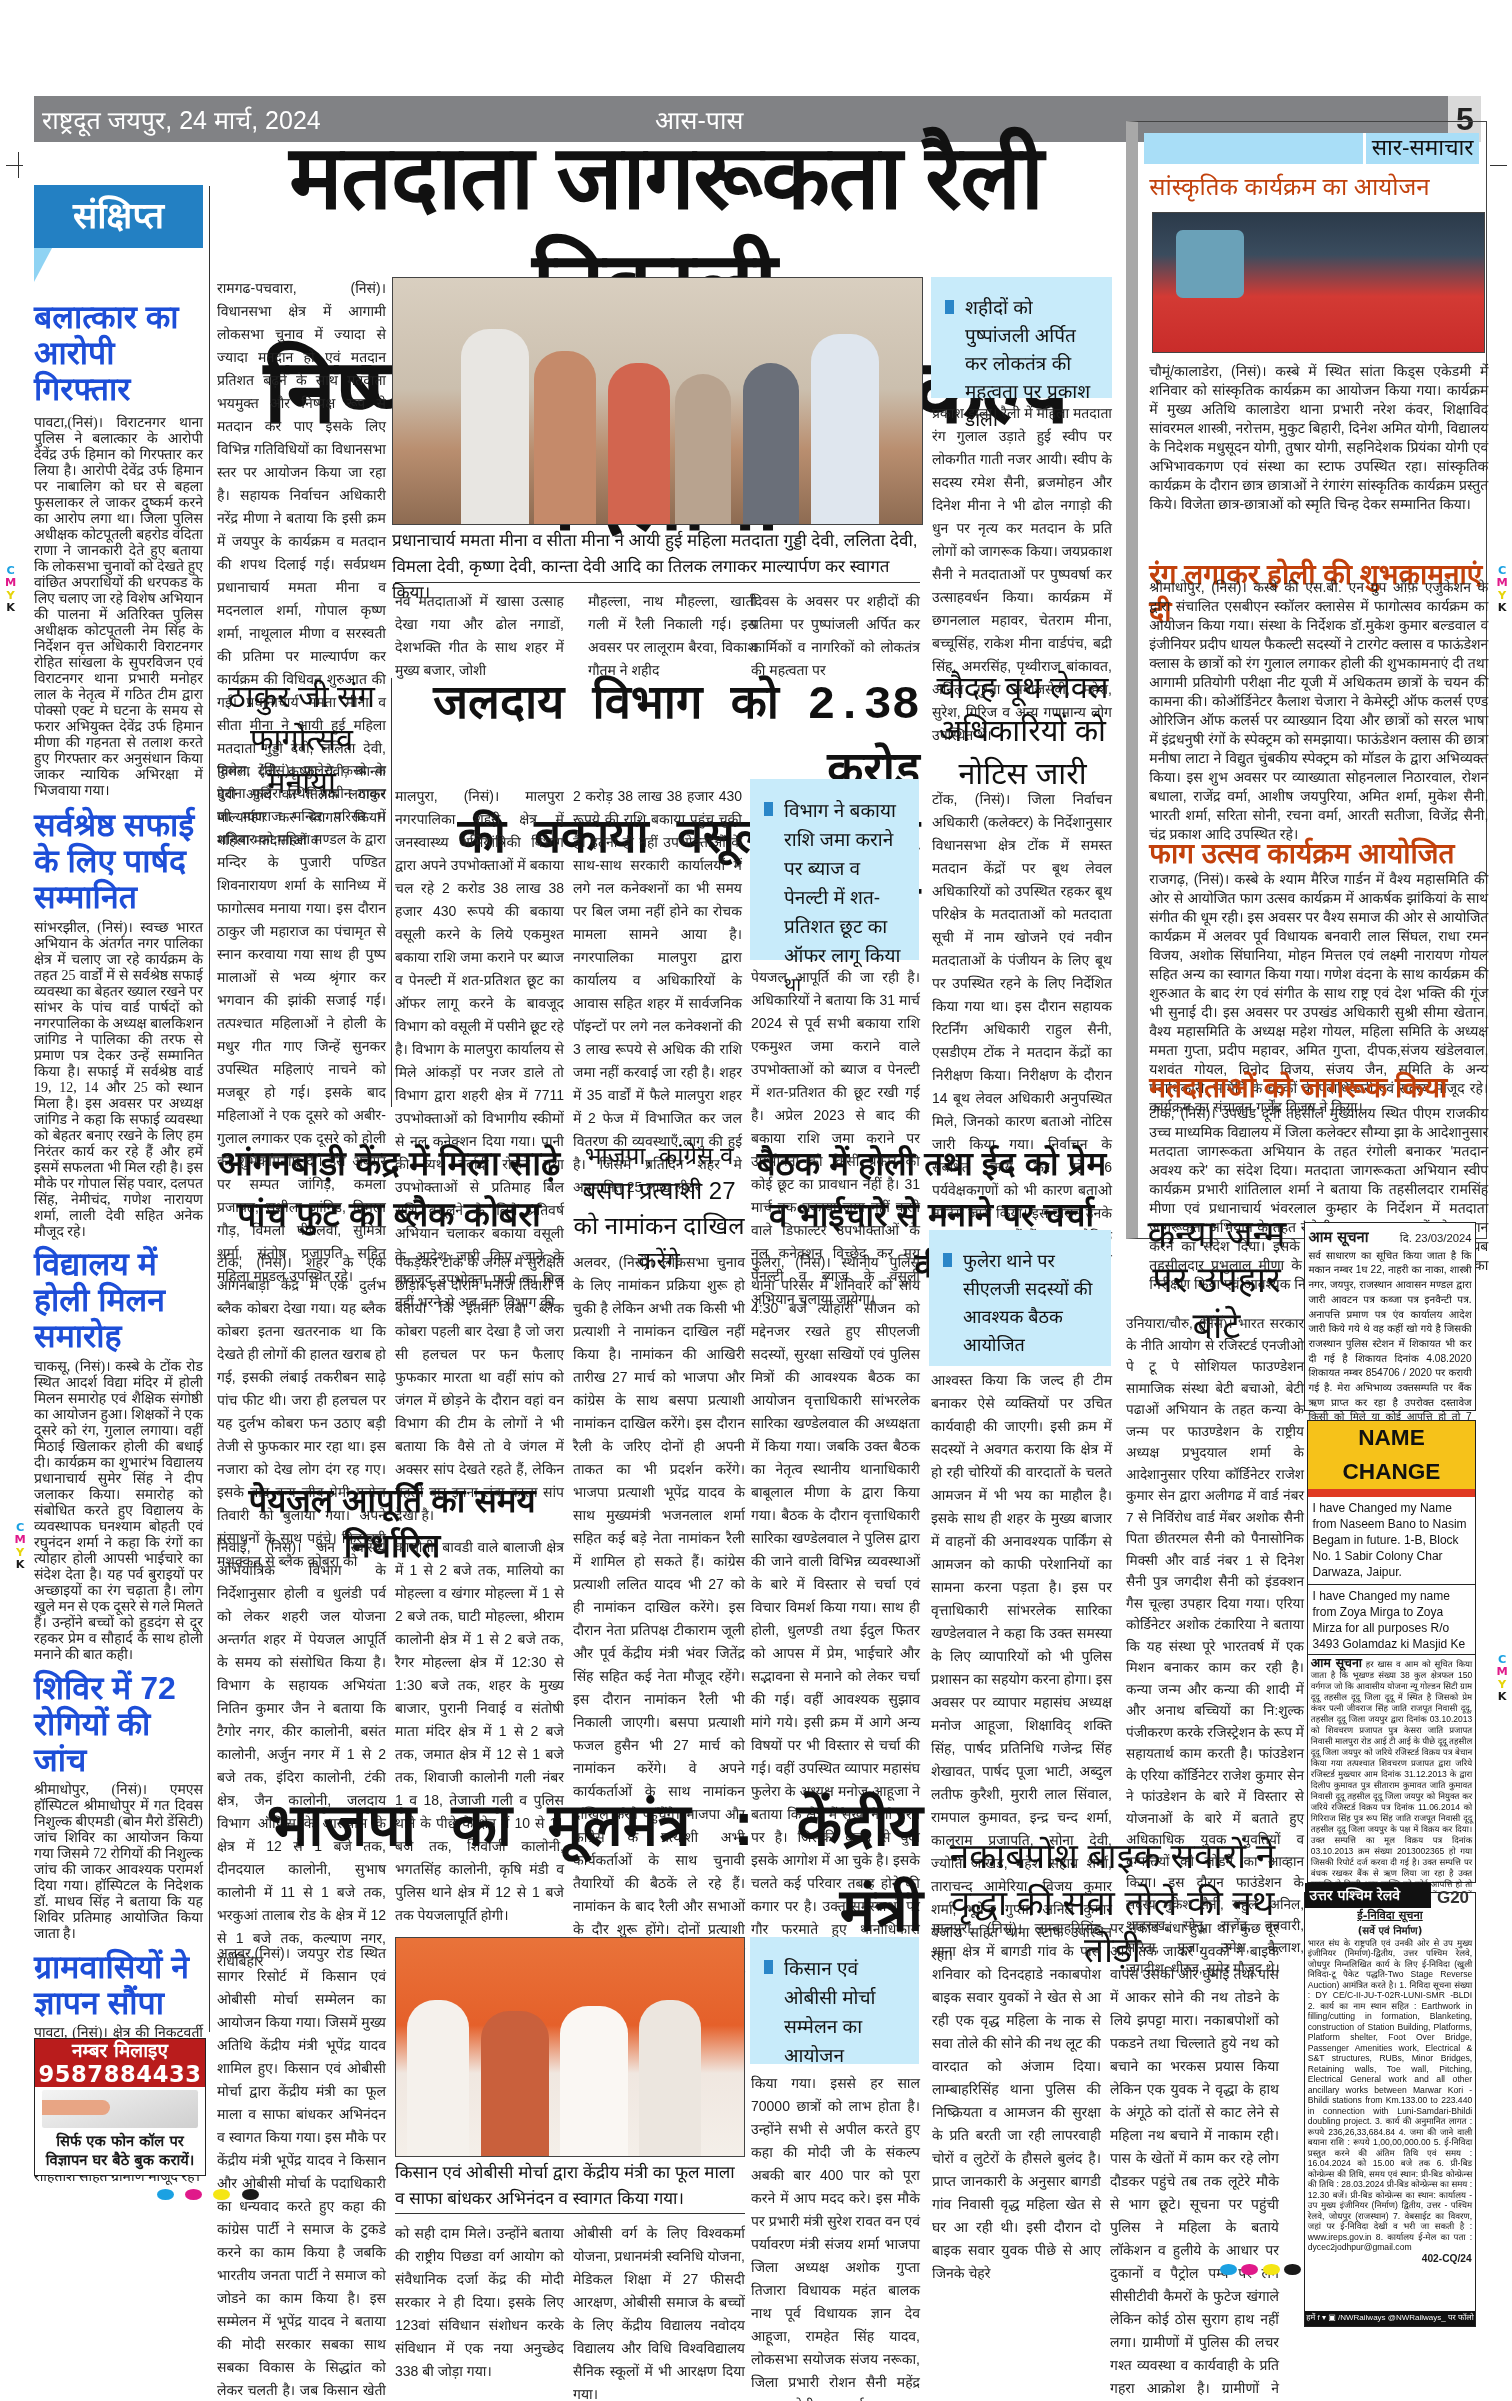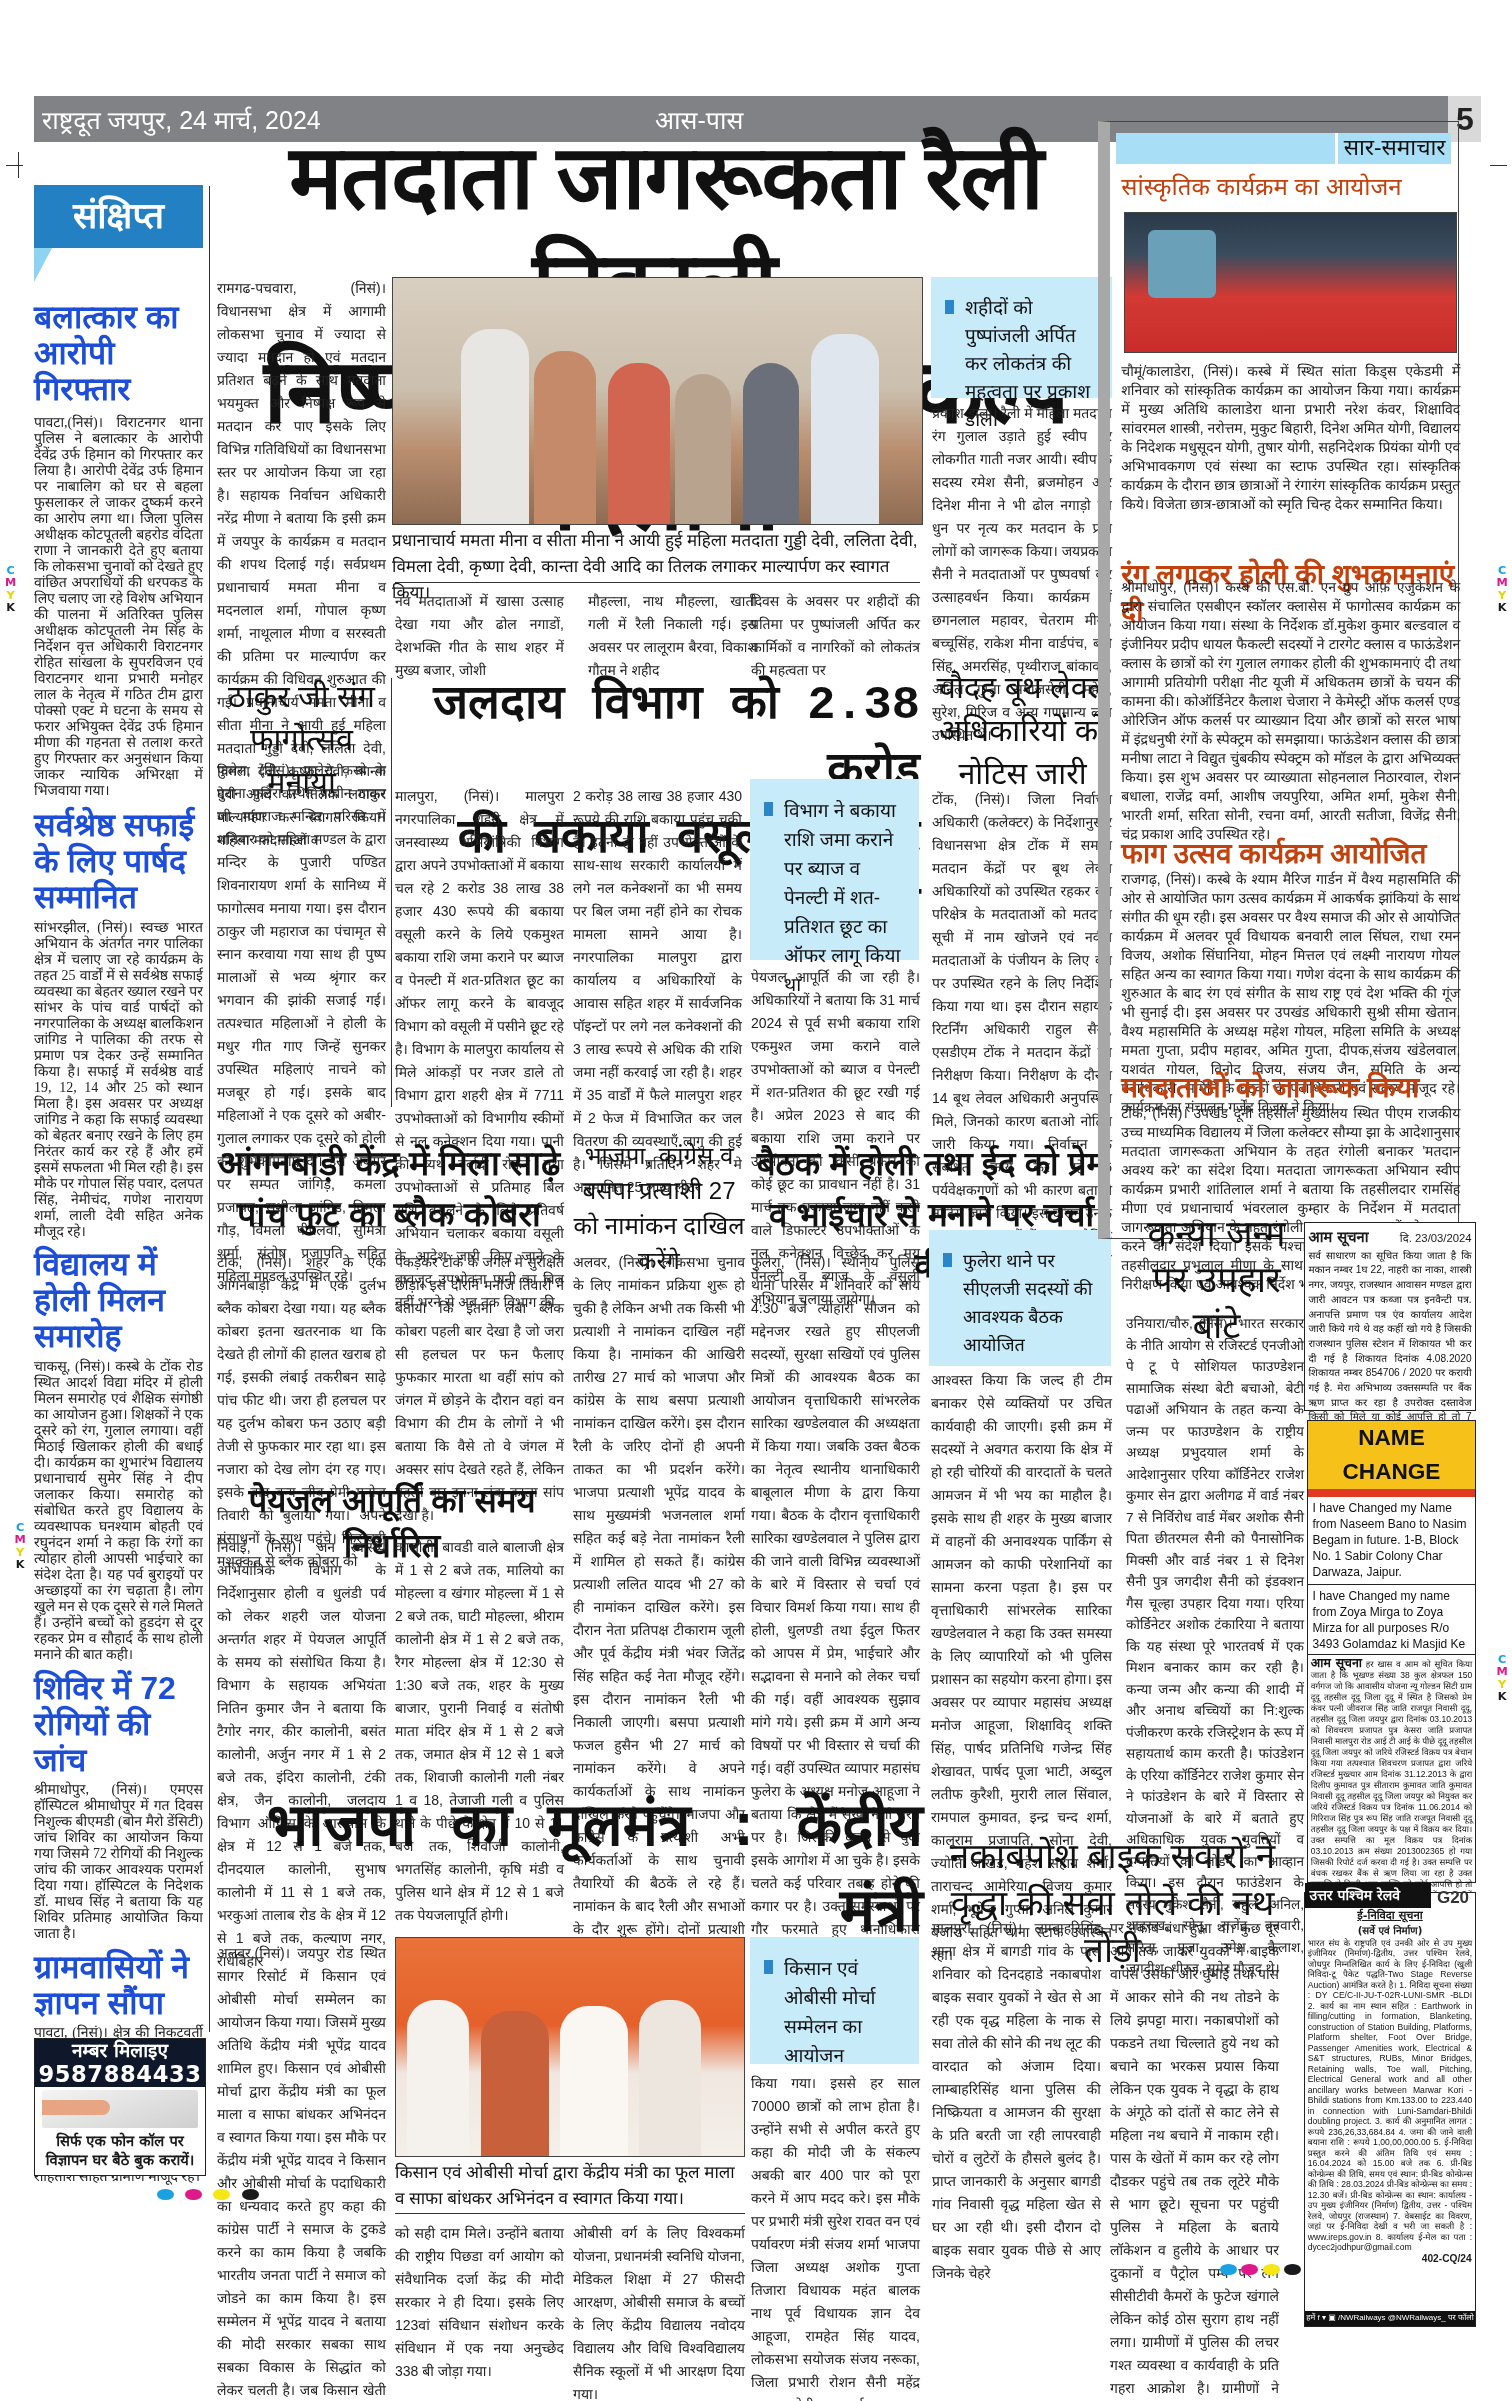--- a/index.html
+++ b/index.html
@@ -166,7 +166,7 @@
 <div class="abs col-text" style="left:932px;top:1917px;width:169px;">मालपुरा, (निसं)। लाम्बाहरिसिंह थाना क्षेत्र में बागडी गांव के पास शनिवार को दिनदहाडे नकाबपोश बाइक सवार युवकों ने खेत से आ रही एक वृद्ध महिला के नाक से सवा तोले की सोने की नथ लूट की वारदात को अंजाम दिया। लाम्बाहरिसिंह थाना पुलिस की निष्क्रियता व आमजन की सुरक्षा के प्रति बरती जा रही लापरवाही चोरों व लुटेरों के हौसले बुलंद है। प्राप्त जानकारी के अनुसार बागडी गांव निवासी वृद्ध महिला खेत से घर आ रही थी। इसी दौरान दो बाइक सवार युवक पीछे से आए जिनके चेहरे</div>
 <div class="abs col-text" style="left:1110px;top:1917px;width:169px;">पर नकाब बंधा हुआ था। कुछ दूर आगे तक जाकर युवकों ने बाइक वापस उसकी और घुमाई तथा पास में आकर सोने की नथ तोडने के लिये झपट्टा मारा। नकाबपोशों को पकडने तथा चिल्लाते हुये नथ को बचाने का भरकस प्रयास किया लेकिन एक युवक ने वृद्धा के हाथ के अंगूठे को दांतों से काट लेने से महिला नथ बचाने में नाकाम रही। पास के खेतों में काम कर रहे लोग दौडकर पहुंचे तब तक लूटेरे मौके से भाग छूटे। सूचना पर पहुंची पुलिस ने महिला के बताये लॉकेशन व हुलीये के आधार पर दुकानों व पैट्रोल पम्प पर लगे सीसीटीवी कैमरों के फुटेज खंगाले लेकिन कोई ठोस सुराग हाथ नहीं लगा। ग्रामीणों में पुलिस की लचर गश्त व्यवस्था व कार्यवाही के प्रति गहरा आक्रोश है। ग्रामीणों ने बताया कि बीते कुछ महिनों मे चोरों ने दरगाह से दानपात्र तोडने, कई गांवो मे ट्रांसफार्मर तोडने, ताम्बा व ऑयल चुराने, स्कूल व आंगनबाडी से पोषाहार चुरा ले जाने सहित राजपुरा गांव के राजीव गांधी सेवा केन्द्र से बैट्री चोरी जैसी वारदातों को अंजाम दिया लेकिन थाना पुलिस एक भी वारदात का खुलासा करने में सफल नहीं है।</div>
 
-<div class="abs sar-box" style="left:1098px;top:121px;width:361px;height:1118px;">
+<div class="abs sar-box" style="left:1126px;top:121px;width:361px;height:1118px;">
   <div style="position:absolute;left:5.6px;top:11.3px;width:294px;height:30.5px;background:#a9def7;"></div>
   <div style="position:absolute;right:6.8px;top:11.3px;height:30.5px;padding:0 5.6px;background:#a9def7;font-family:'Liberation Sans',sans-serif;font-size:22.6px;line-height:30.5px;color:#111;border-left:3.4px solid #fff;">सार-समाचार</div>
   <div class="sar-h" style="position:absolute;left:11.3px;top:46px;width:339px;font-weight:normal;font-size:24px;">सांस्कृतिक कार्यक्रम का आयोजन</div>

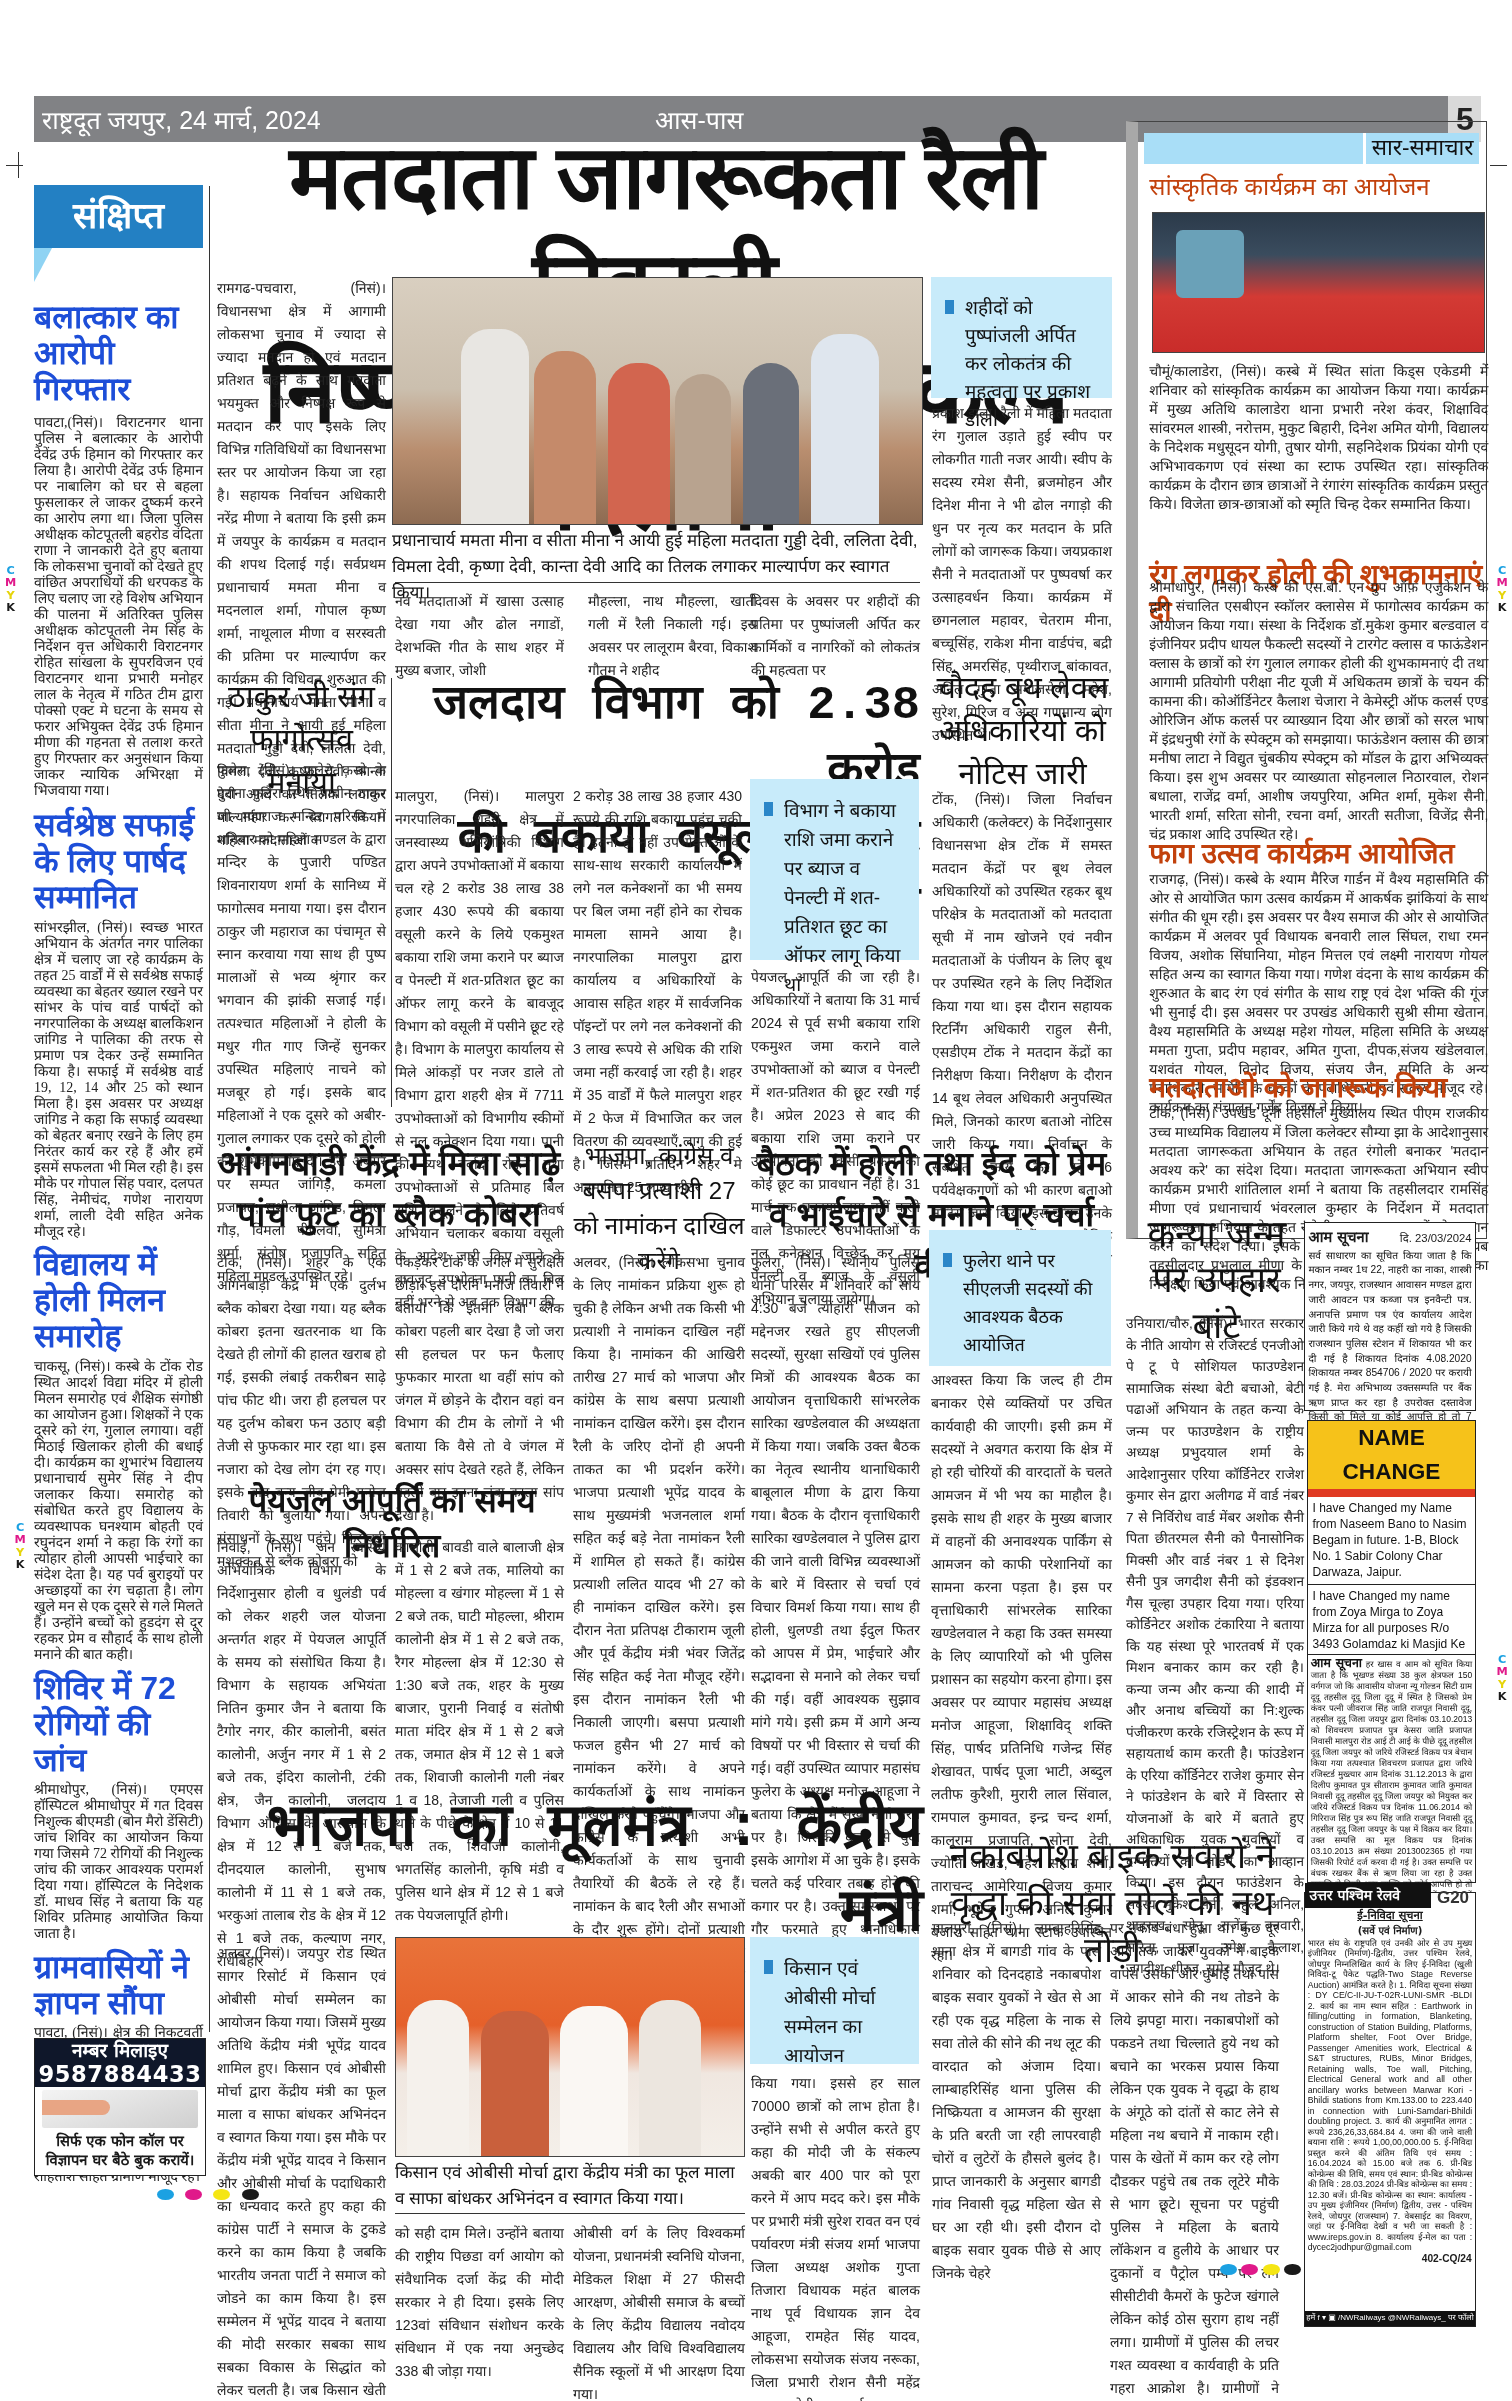--- a/index.html
+++ b/index.html
@@ -70,7 +70,7 @@
 <div class="vrule" style="left:209px;top:186px;height:1846px;"></div>
 
 <div class="abs" style="left:34px;top:2038px;width:172px;height:138px;border:1.7px solid #222;background:#fff;">
-  <div style="background:#0f172a;color:#fff;text-align:center;font-family:'DejaVu Sans',sans-serif;font-weight:bold;">
+  <div style="background:#b91c1c;color:#fff;text-align:center;font-family:'DejaVu Sans',sans-serif;font-weight:bold;">
     <div style="font-size:19px;line-height:22.6px;">नम्बर मिलाइए</div>
     <div style="font-size:22.6px;line-height:25px;letter-spacing:0.6px;">9587884433</div>
   </div>

